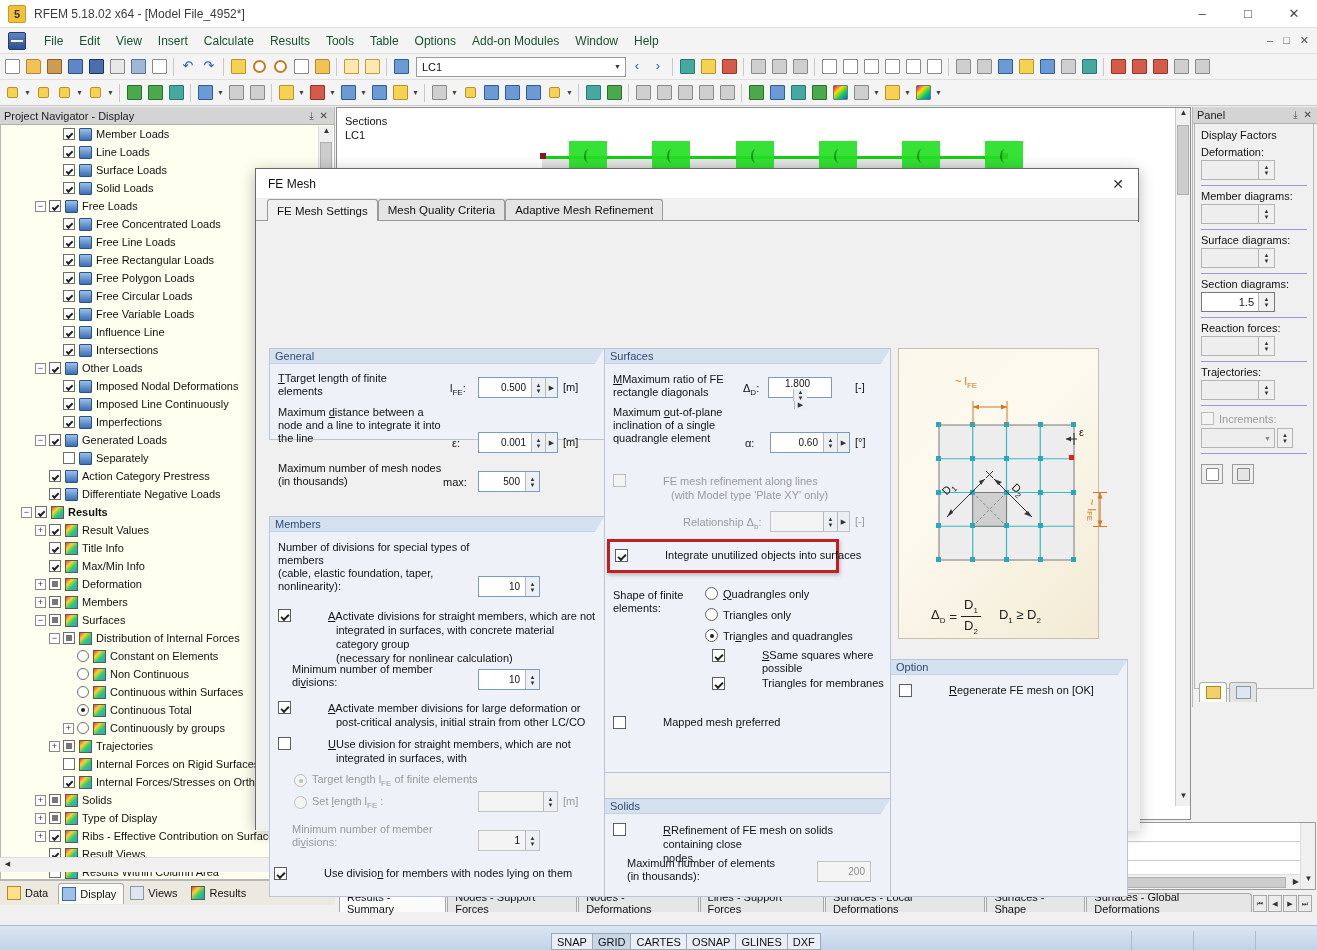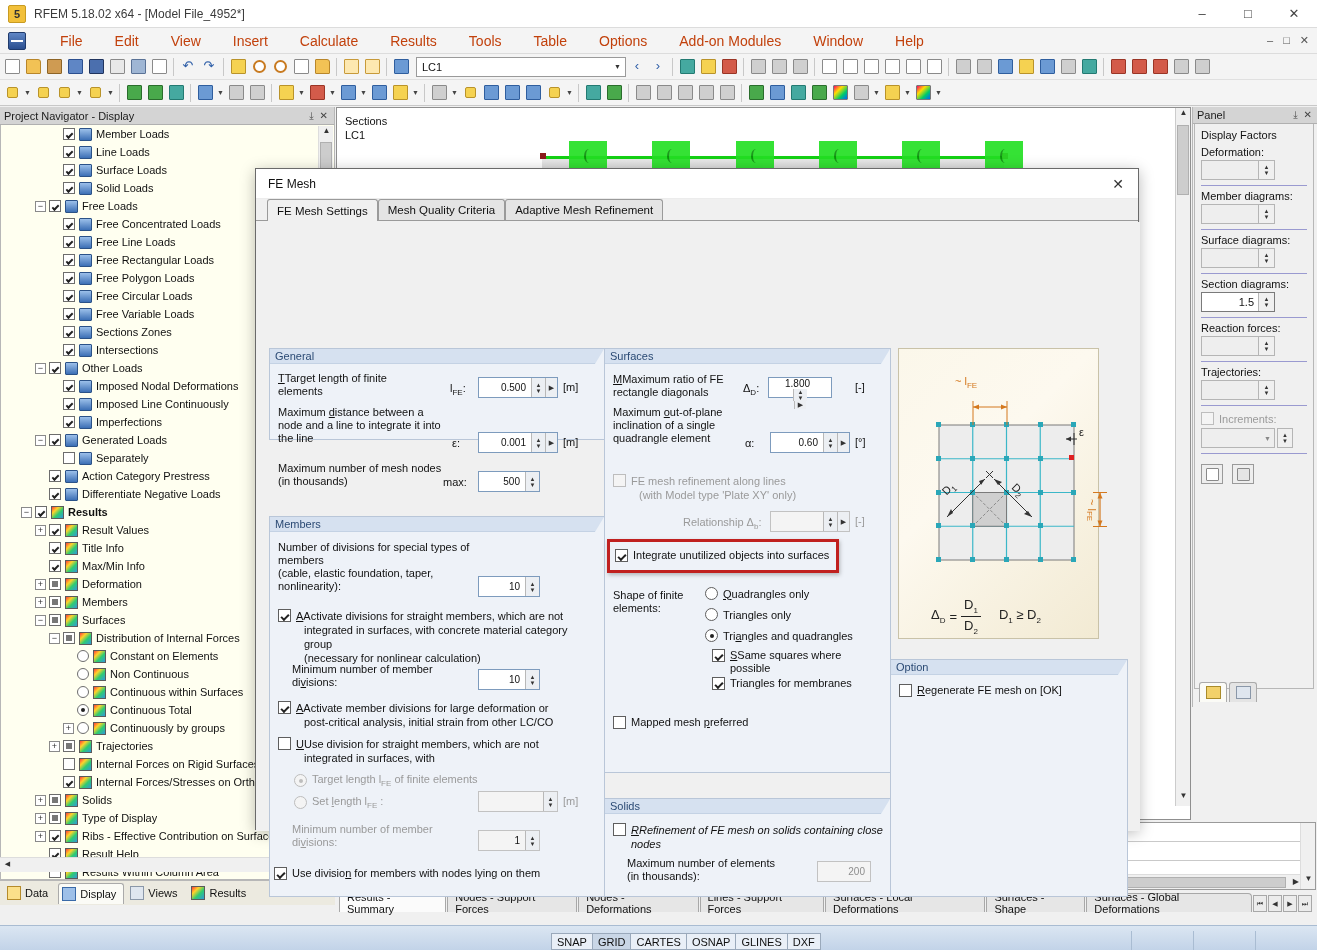--- a/index.html
+++ b/index.html
@@ -41,7 +41,7 @@
     position:relative;
   }
   .menubar .mlogo:after{content:"";position:absolute;left:2px;top:7px;width:12px;height:2px;background:#fff;}
-  .menu-item { padding:3px 8px; font-size:14px; color:#c2410c; cursor:default;margin-left:16px; }
+  .menu-item { padding:3px 8px; font-size:12px; color:#14532d; cursor:default; }
   .menuright { margin-left:auto; display:flex; padding-right:4px; gap:2px; color:#555; font-size:11px;}
   .menuright span{ padding:0 4px; }
 

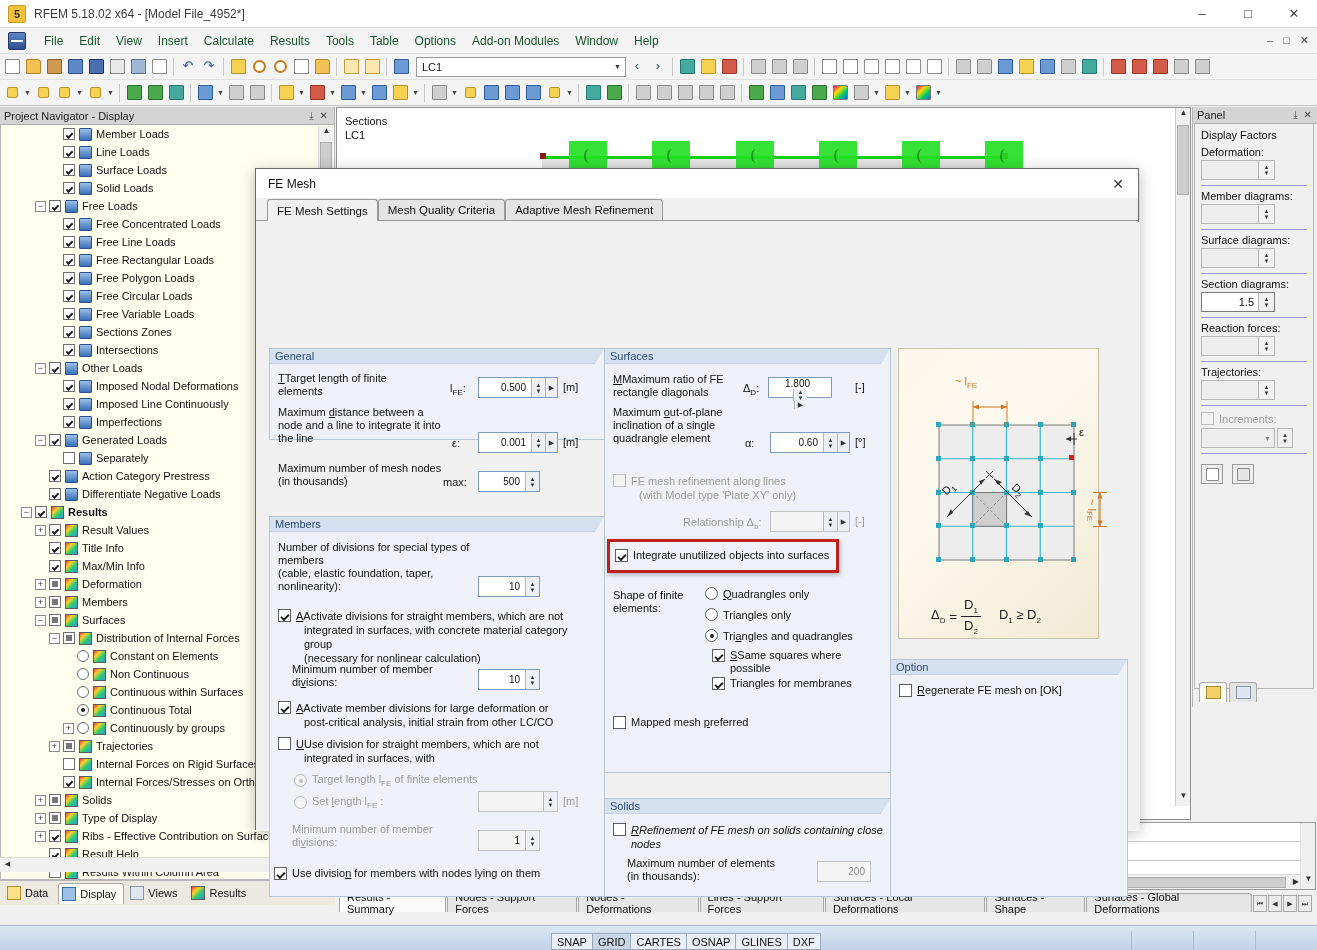--- a/index.html
+++ b/index.html
@@ -675,7 +675,7 @@
           <span class="exspace"></span>
           <span class="cbx on"></span>
           <span class="ico ico-load"></span>
-          <span class="tlabel">Sections Zones</span>
+          <span class="tlabel">Influence Line</span>
         </div>
         <div class="trow">
           <span class="ind" style="width: 46px;"></span>

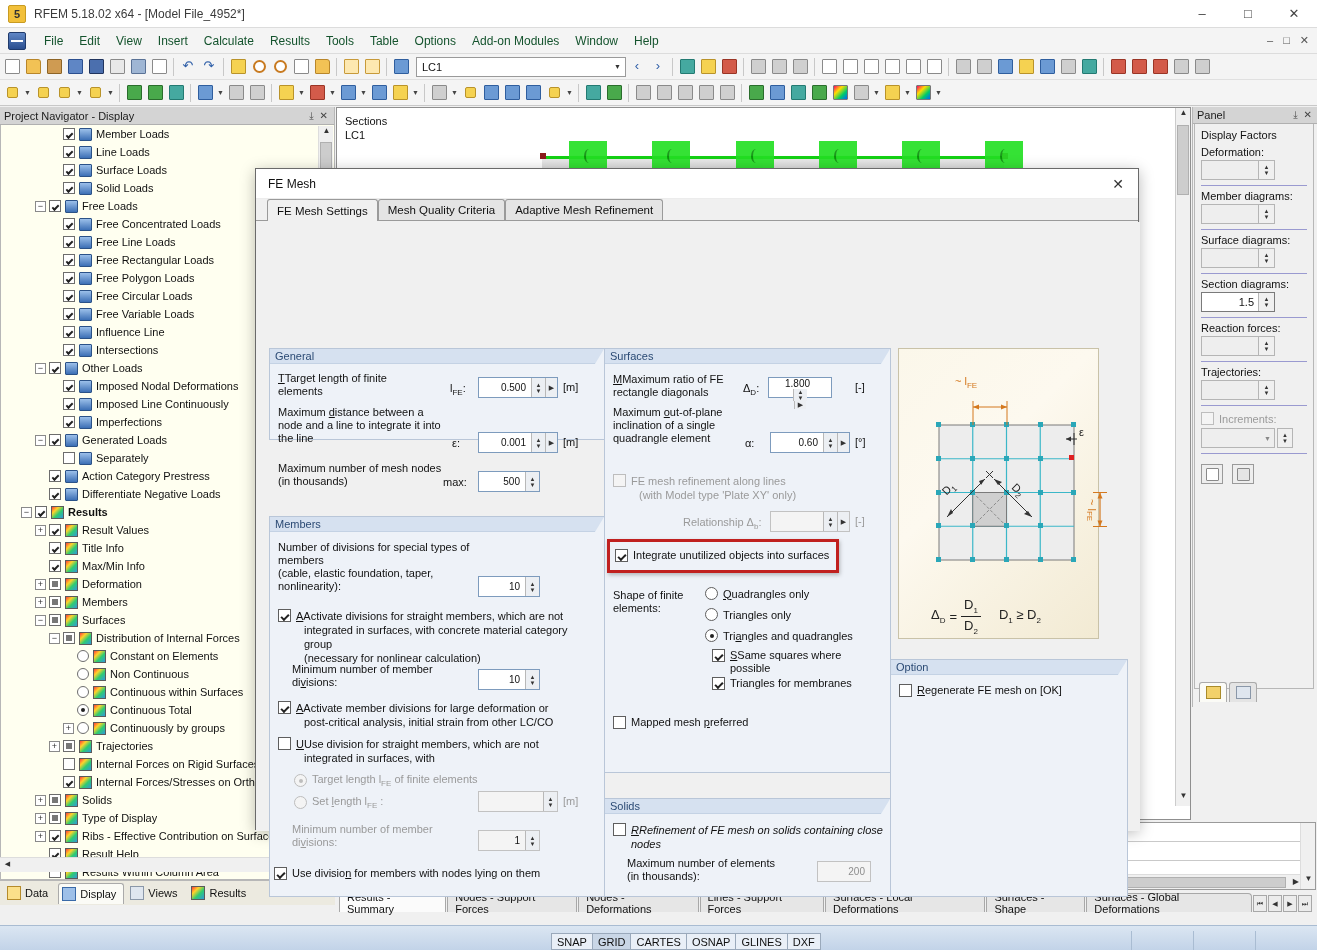--- a/index.html
+++ b/index.html
@@ -249,7 +249,7 @@
   .unit{ position:absolute;font-size:11px;color:#111;}
   .unit.dim{ color:#9a9a9a;}
 
-  .chk{ position:absolute;display:flex;align-items:flex-start;font-size:11px;color:#111;}
+  .chk{ position:absolute;display:flex;align-items:flex-start;font-size:11px;color:#111;gap:32px;}
   .chk .bx{ width:13px;height:13px;border:1px solid #5e5e5e;background:#fff;margin-right:5px;flex:0 0 auto;
             position:relative;margin-top:0px;}
   .chk .bx.on:after{ content:"";position:absolute;left:2px;top:4px;width:6px;height:3px;

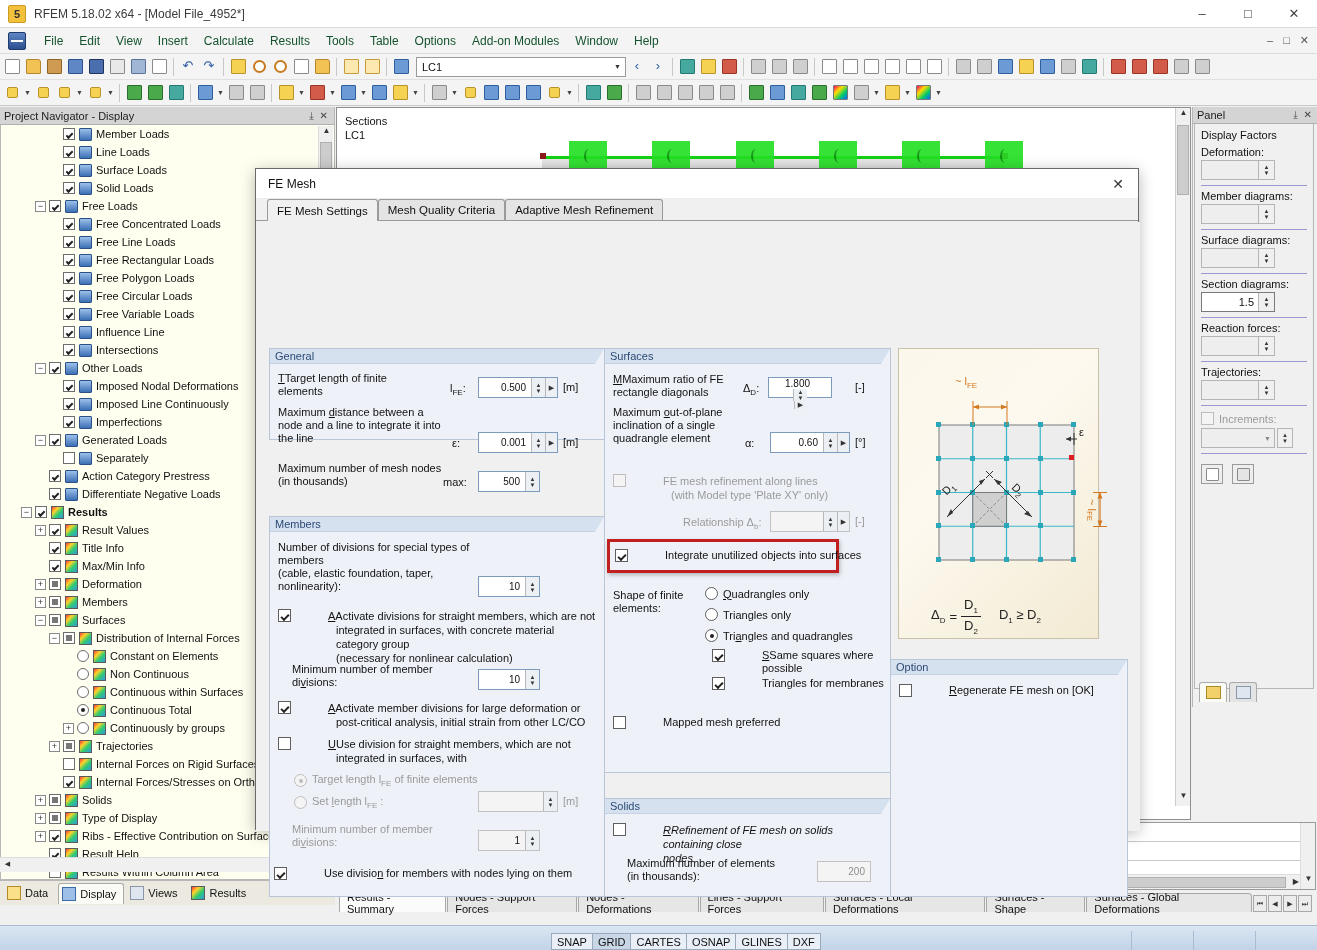--- a/index.html
+++ b/index.html
@@ -1318,7 +1318,7 @@
         <div class="grp-h" style="width:276px;">Solids</div>
         <div class="chk" style="left:8px;top:24px;width:272px;">
           <span class="bx"></span>
-          <span style="line-height:14px;font-style:italic;">
+          <span style="line-height:14px;">
             <span><u>R</u><span>Refinement of FE mesh on solids containing close</span></span><br>
             <span style="margin-left:0;display:inline-block;">nodes</span>
           </span>

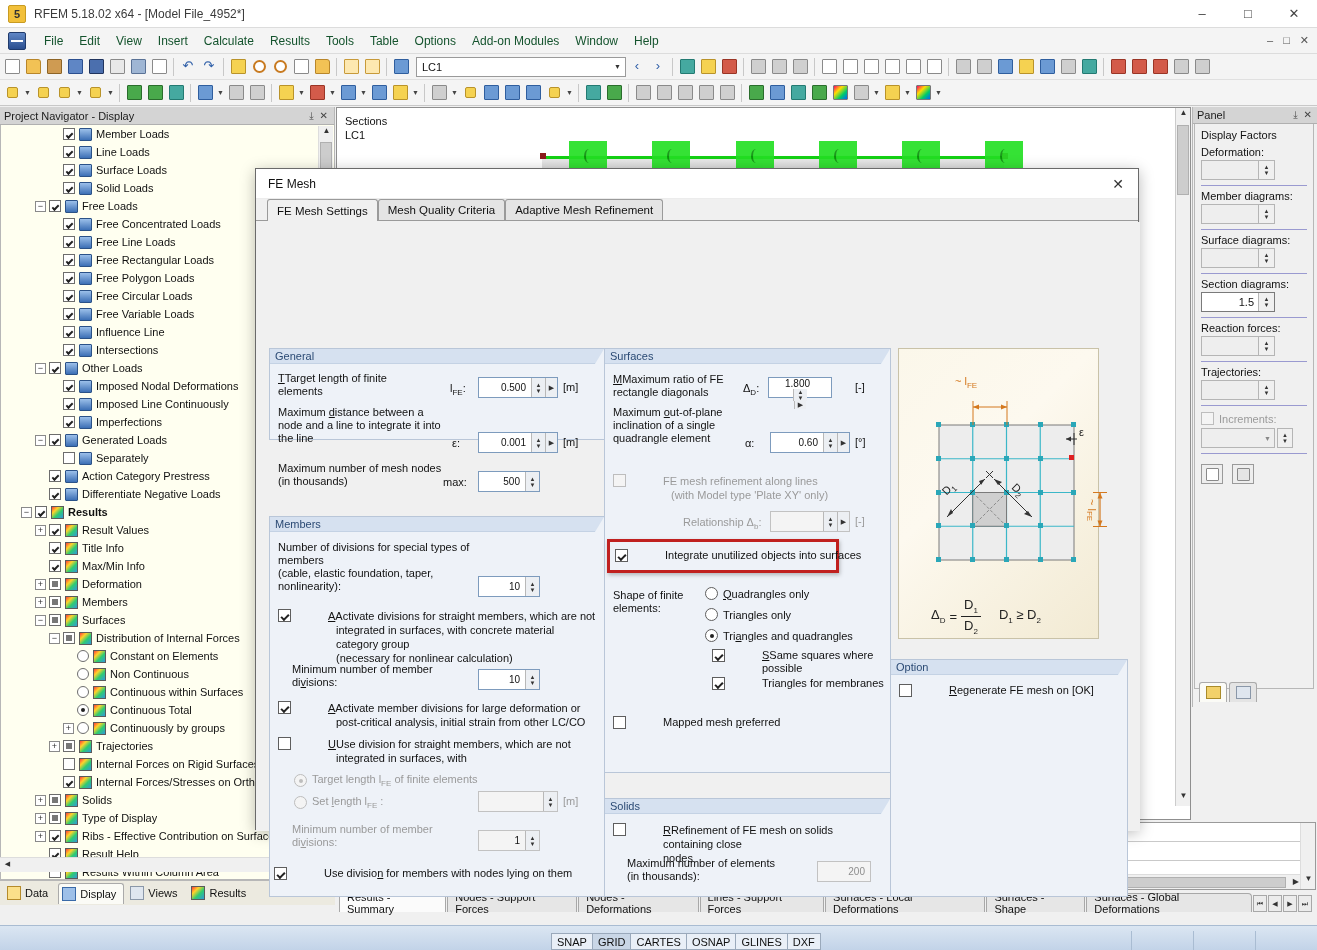--- a/index.html
+++ b/index.html
@@ -878,7 +878,7 @@
           <span class="exspace"></span>
           <span class="cbx on"></span>
           <span class="ico ico-res"></span>
-          <span class="tlabel">Result Help</span>
+          <span class="tlabel">Result Views</span>
         </div>
         <div class="trow">
           <span class="ind" style="width: 32px;"></span>

